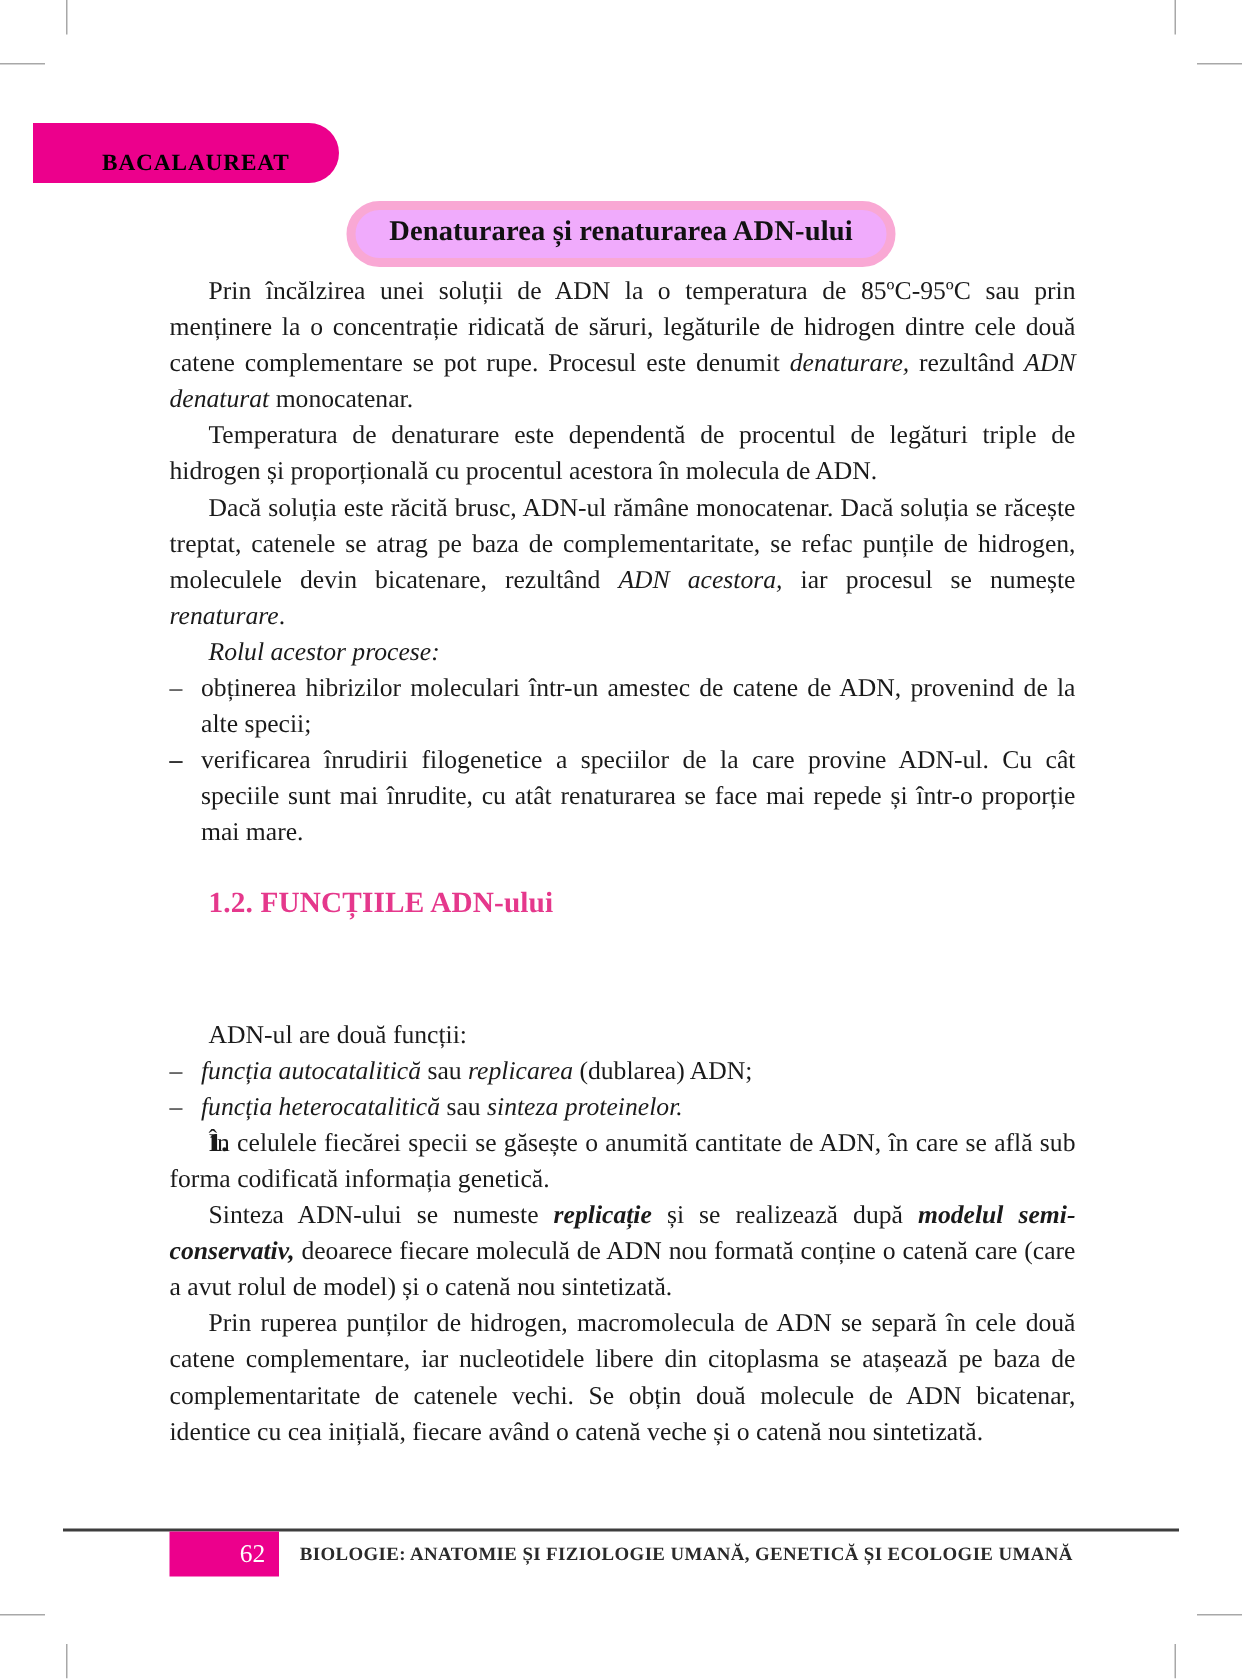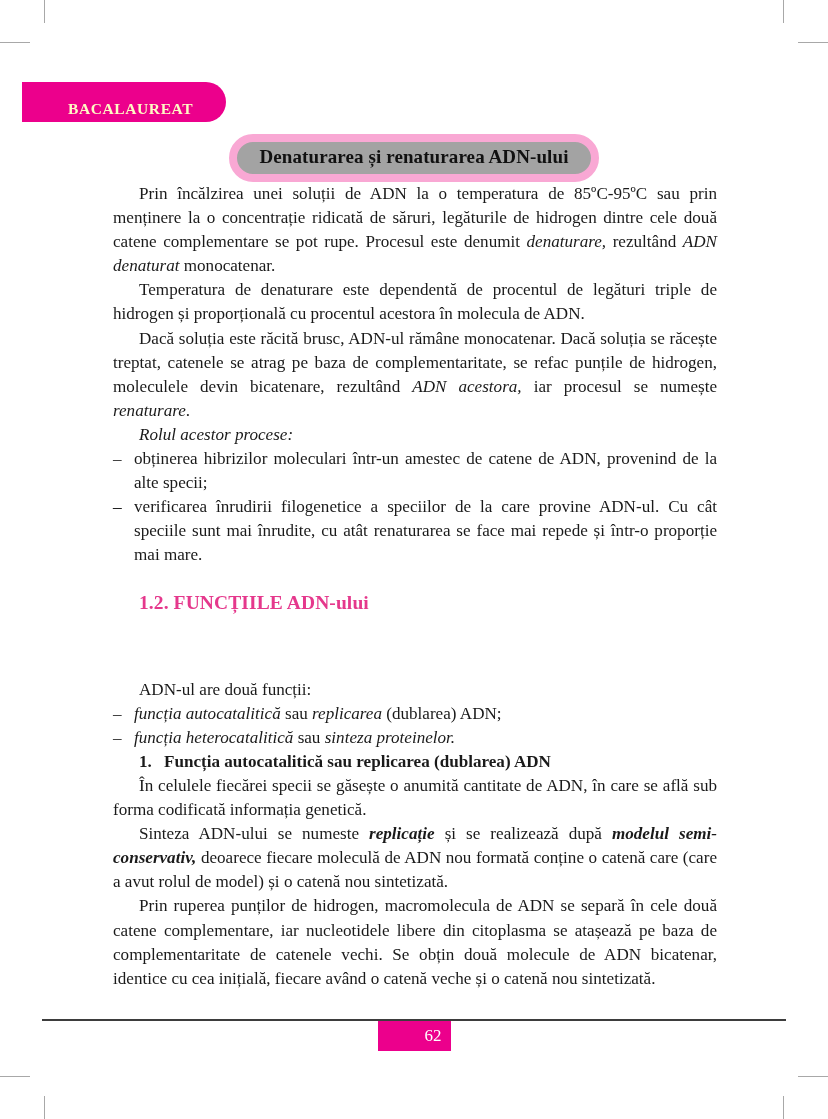--- a/index.html
+++ b/index.html
@@ -54,7 +54,7 @@
     align-items: center;
   }
   .bac-tab .label {
-    color: #fef9c3;
+    color: #000000;
     font-family: "Liberation Serif", serif;
     font-weight: bold;
     font-size: 15.5px;

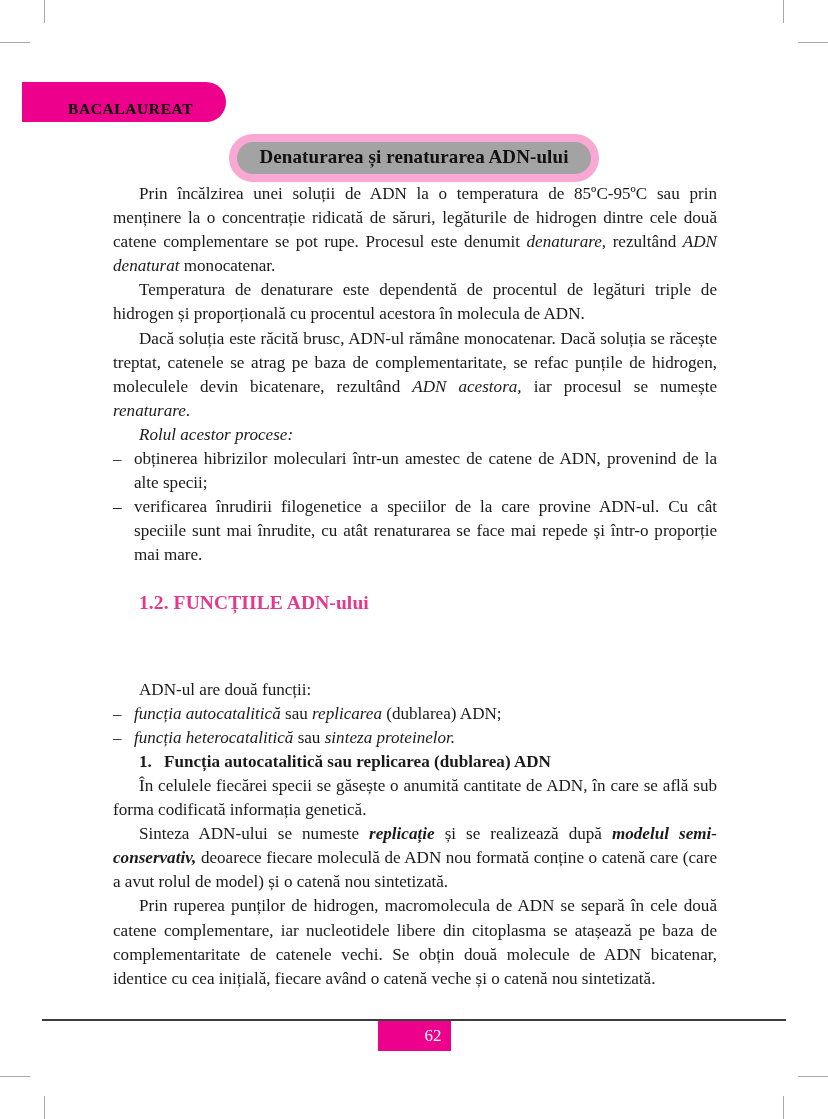--- a/index.html
+++ b/index.html
@@ -73,9 +73,9 @@
     justify-content: center;
   }
   .title-pill {
-    border: 8px solid #f9a8d4;
+    border: 6px solid #f9a8d4;
     border-radius: 40px;
-    background: #a3a3a3;
+    background: #f0abfc;
     padding: 4px 22px 6px 22px;
     font-weight: bold;
     font-size: 19px;

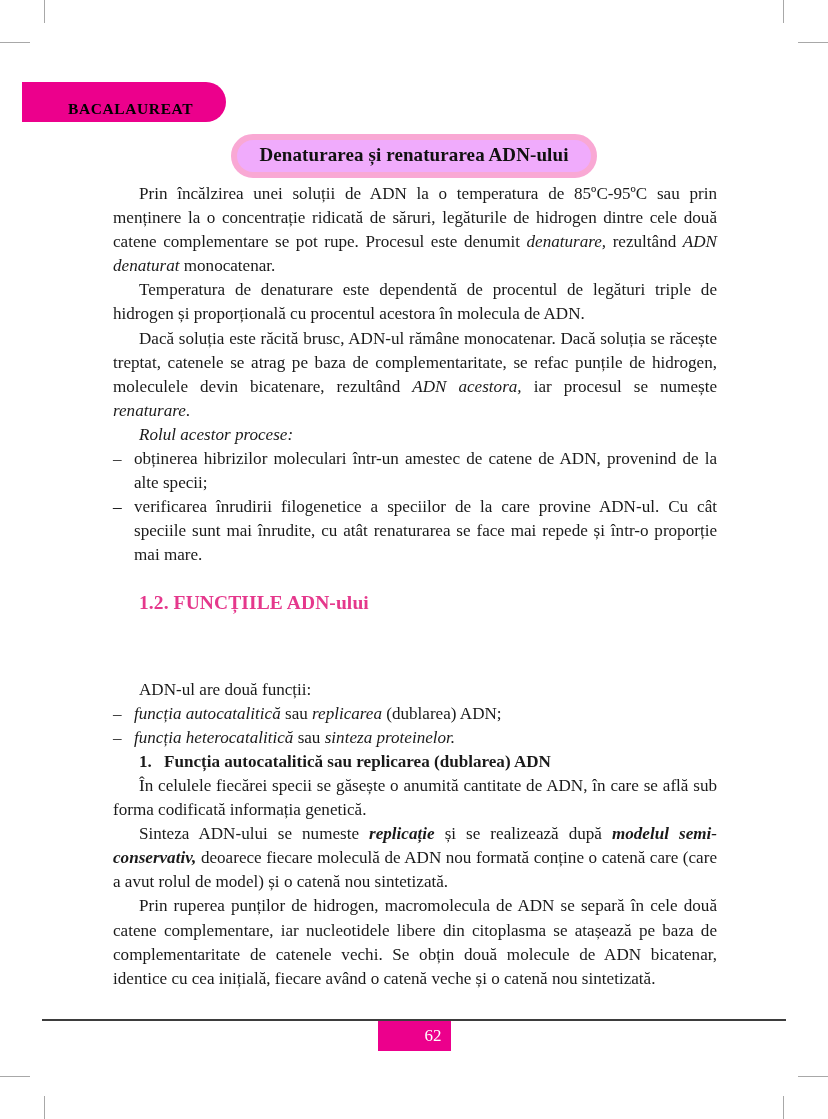--- a/index.html
+++ b/index.html
@@ -236,7 +236,7 @@
       <li><span class="dash">–</span><i>funcția heterocatalitică</i><span> sau </span><i>sinteza proteinelor.</i><span></span></li>
     </ul>
 
-    <p class="num-item"><span class="num">1.</span><span>Funcția autocatalitică sau replicarea (dublarea) ADN</span></p>
+    <p class="num-item"><span class="num">1.</span></p>
 
     <p>În celulele fiecărei specii se găsește o anumită cantitate de ADN, în care se află sub forma codificată informația genetică.</p>
 

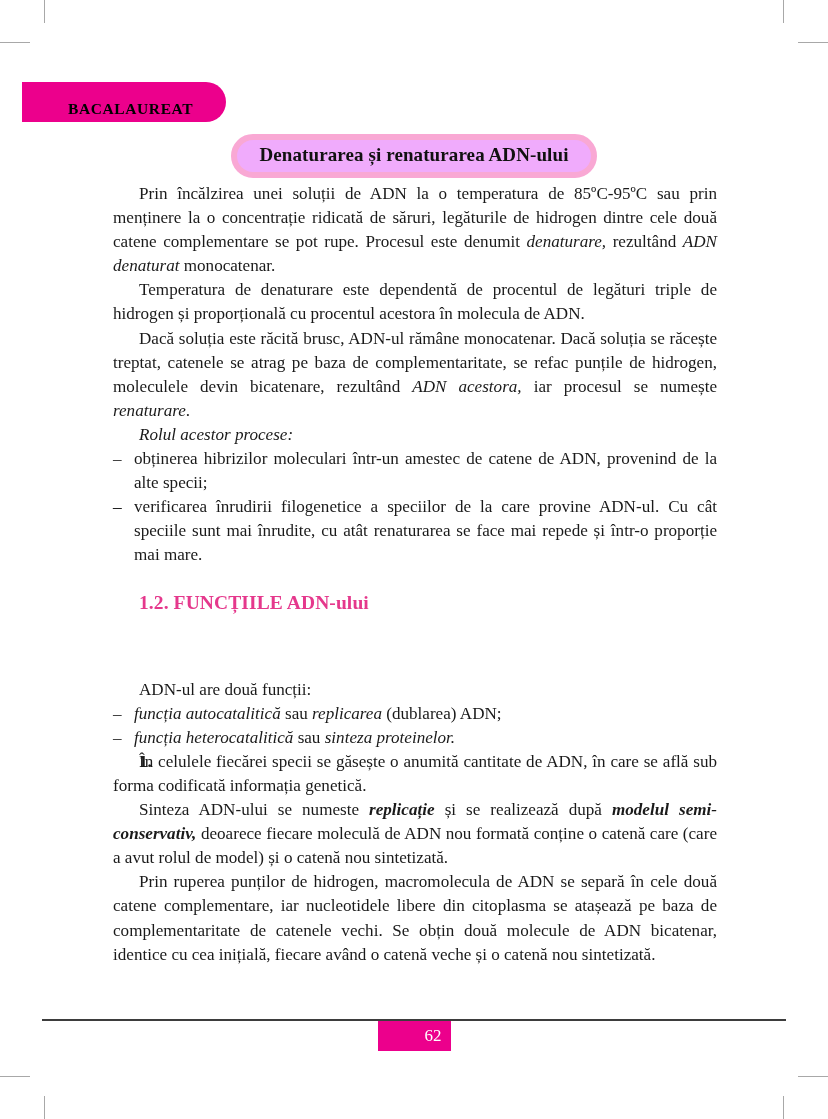--- a/index.html
+++ b/index.html
@@ -250,6 +250,7 @@
   <div class="footer-rule"></div>
   <div class="footer">
     <div class="footer-num">62</div>
+    <div class="footer-title">BIOLOGIE:  ANATOMIE ȘI FIZIOLOGIE UMANĂ, GENETICĂ ȘI ECOLOGIE UMANĂ</div>
   </div>
 
 </div>

